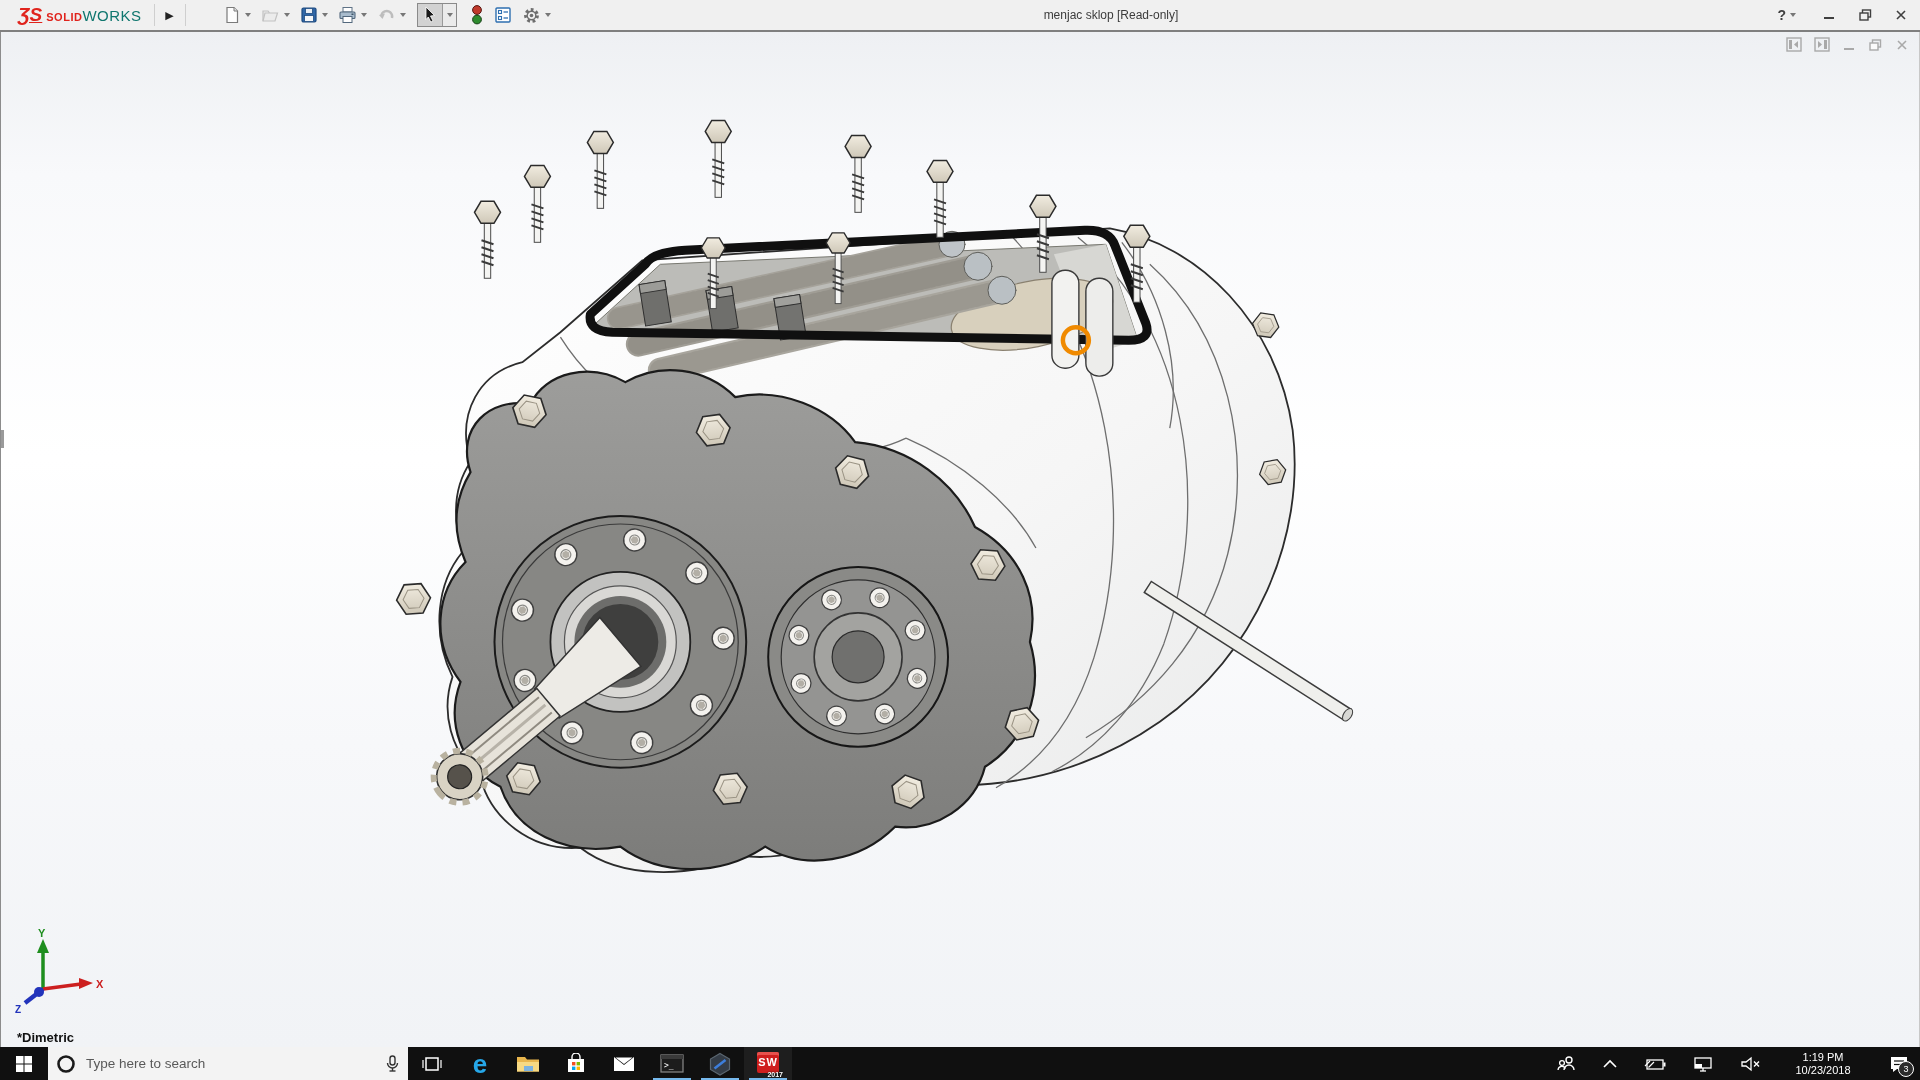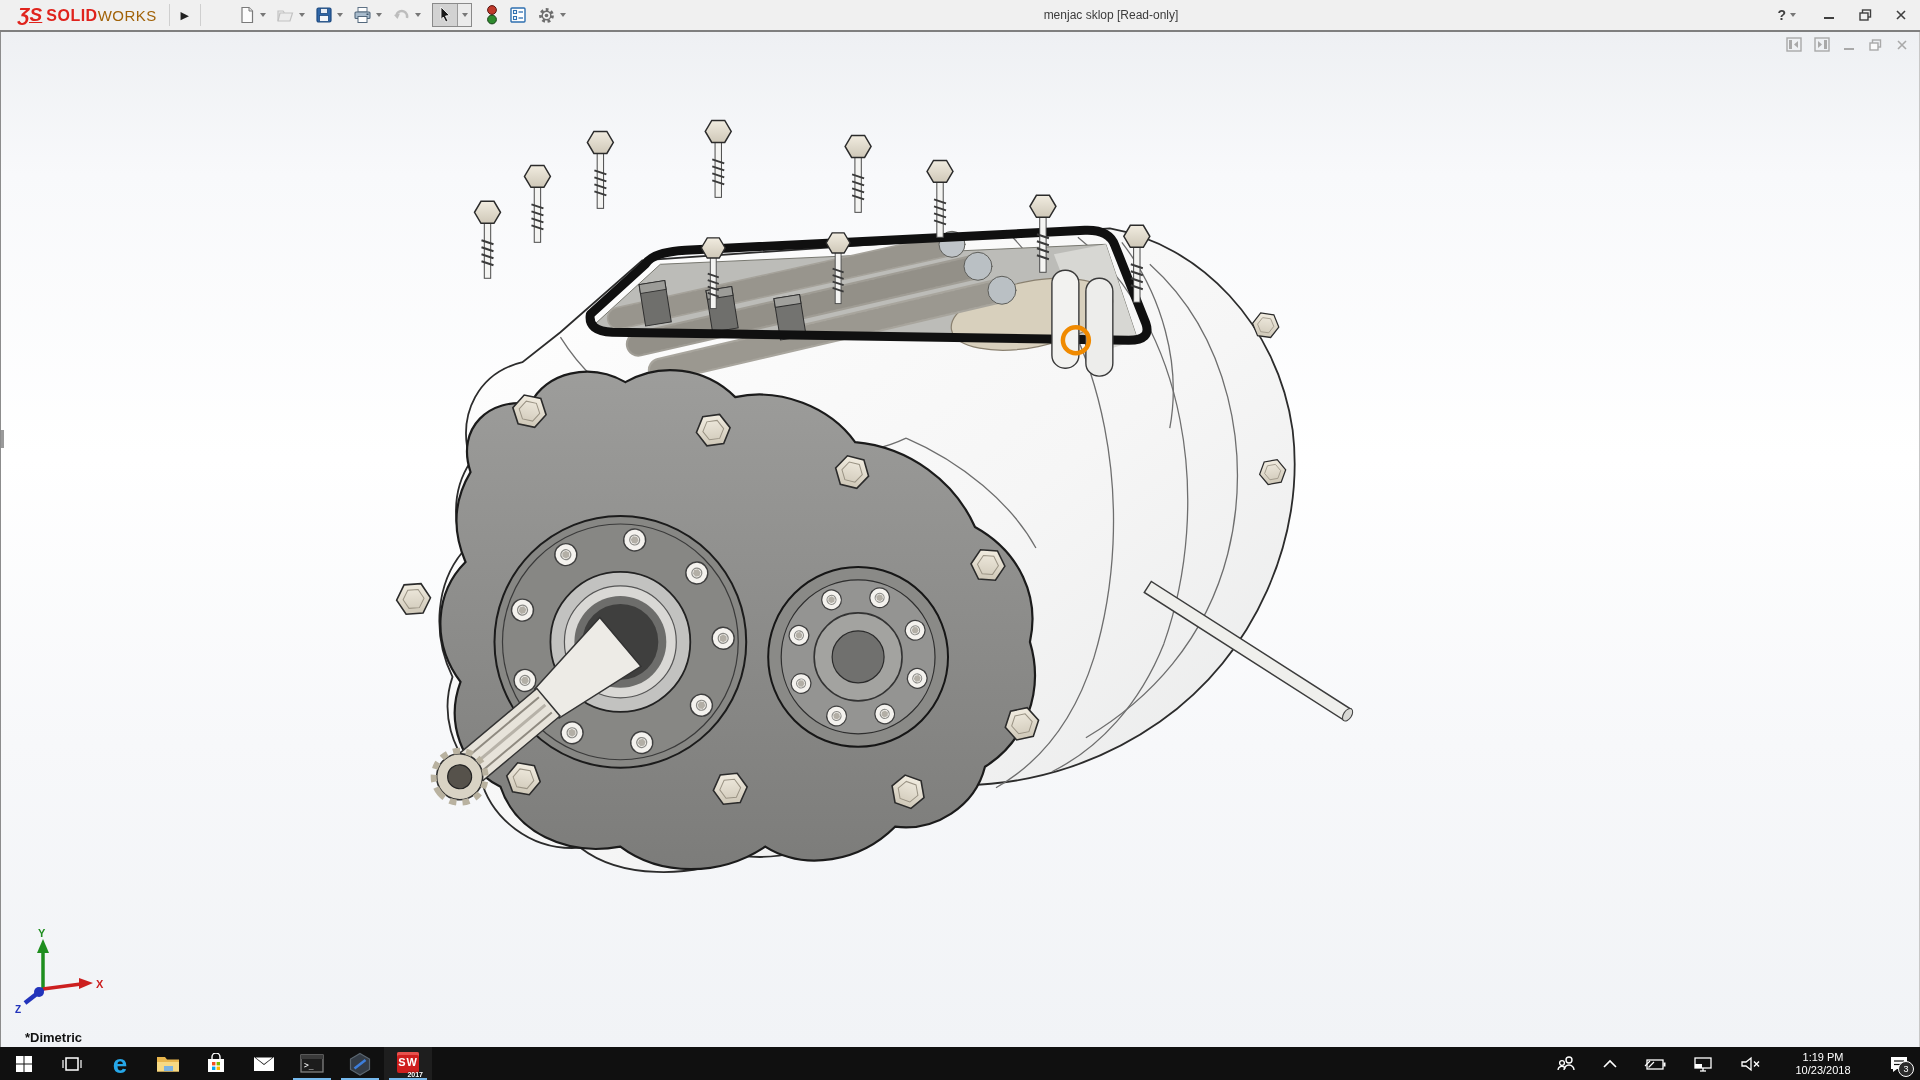--- a/index.html
+++ b/index.html
@@ -11,7 +11,7 @@
     border-bottom:2px solid #7f7f7f;display:flex;align-items:center;}
   .brand{display:flex;align-items:baseline;margin-left:18px;white-space:nowrap;cursor:default;}
   .brand-glyph{font-style:italic;font-weight:bold;font-size:19px;color:#e0231c;margin-right:4px;text-decoration:underline;}
-  .brand-solid{font-weight:bold;font-size:16px;color:#e0231c;letter-spacing:.5px;}
+  .brand-solid{font-weight:bold;font-size:11px;color:#e0231c;letter-spacing:.5px;}
   .brand-works{font-weight:400;font-size:15px;color:#a16207;letter-spacing:.5px;}
   .tb-expand{width:18px;height:22px;margin-left:12px;display:flex;align-items:center;justify-content:center;
     color:#222;font-size:11px;border-left:1px solid #cfcfcf;border-right:1px solid #cfcfcf;padding:0 6px;}

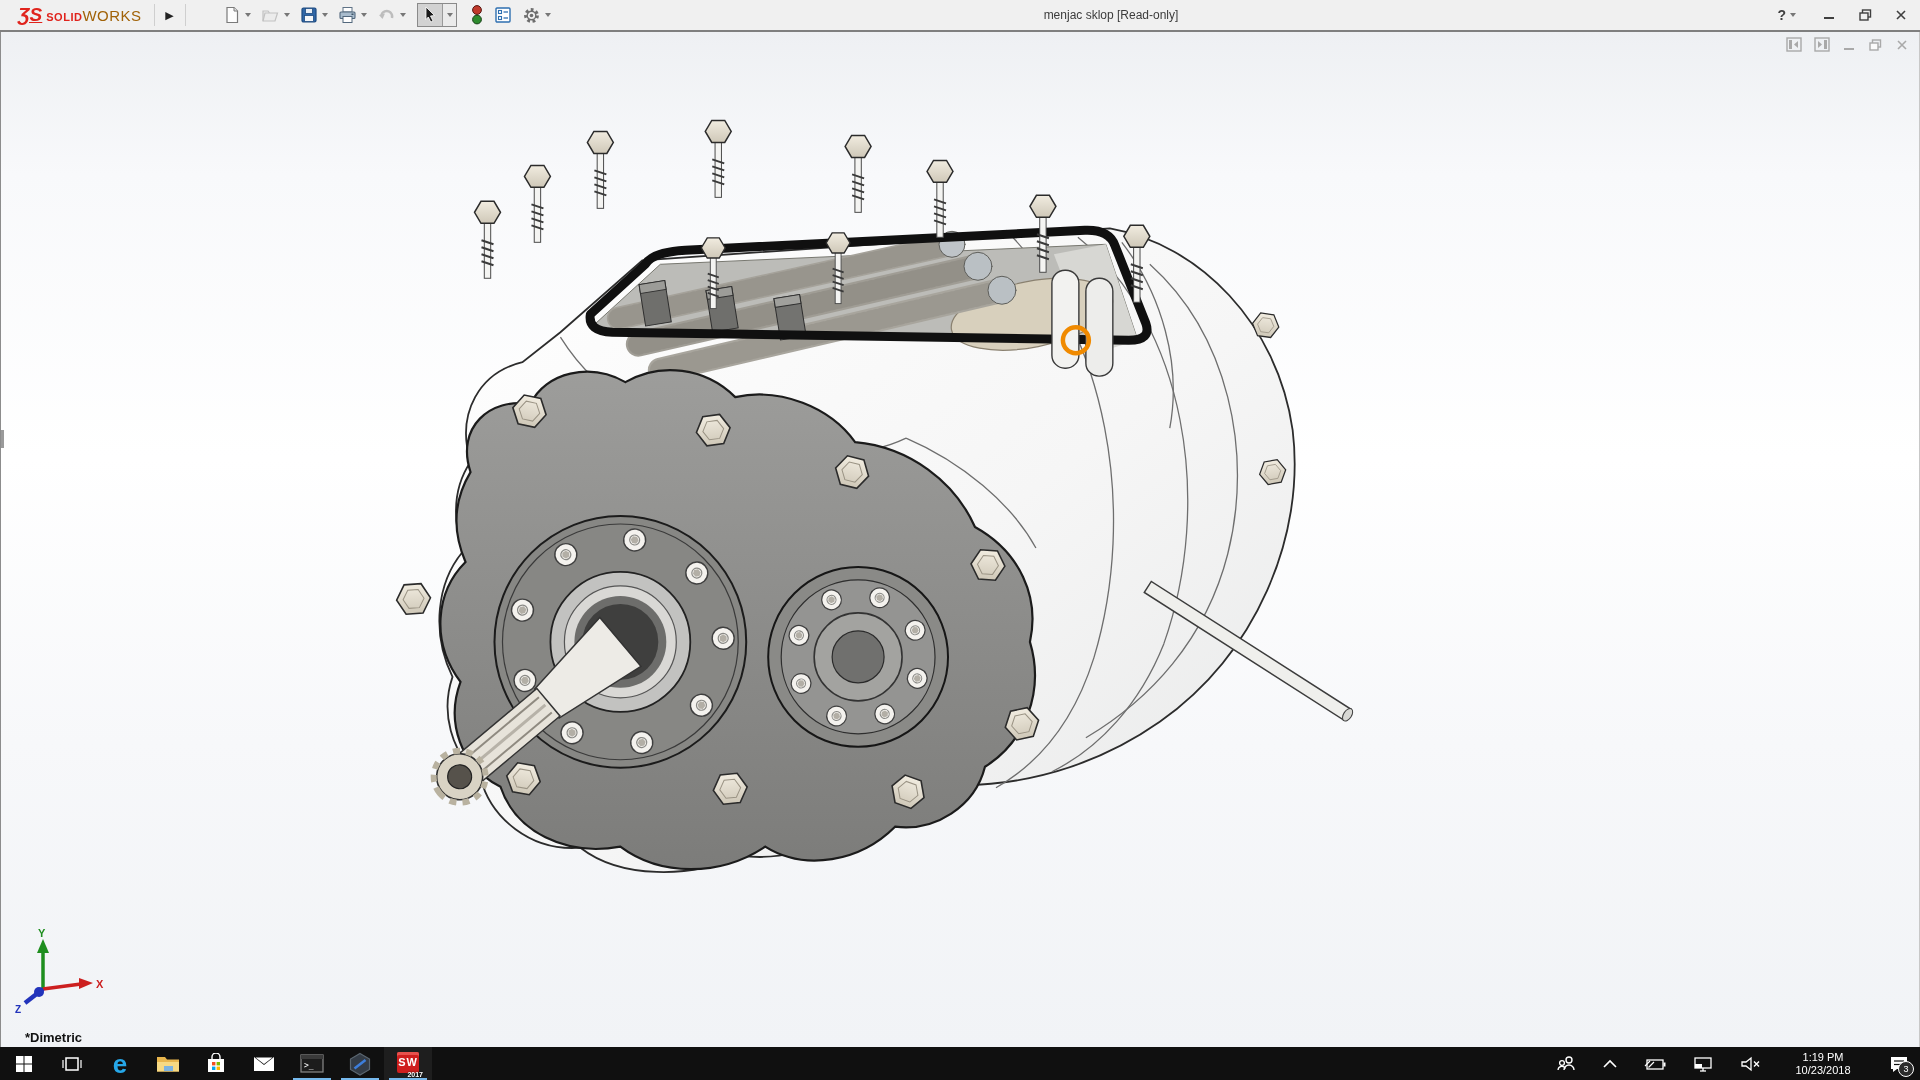--- a/index.html
+++ b/index.html
@@ -12,7 +12,7 @@
   .brand{display:flex;align-items:baseline;margin-left:18px;white-space:nowrap;cursor:default;}
   .brand-glyph{font-style:italic;font-weight:bold;font-size:19px;color:#e0231c;margin-right:4px;text-decoration:underline;}
   .brand-solid{font-weight:bold;font-size:11px;color:#e0231c;letter-spacing:.5px;}
-  .brand-works{font-weight:400;font-size:15px;color:#a16207;letter-spacing:.5px;}
+  .brand-works{font-weight:400;font-size:15px;color:#0f766e;letter-spacing:.5px;}
   .tb-expand{width:18px;height:22px;margin-left:12px;display:flex;align-items:center;justify-content:center;
     color:#222;font-size:11px;border-left:1px solid #cfcfcf;border-right:1px solid #cfcfcf;padding:0 6px;}
   .toolbar{display:flex;align-items:center;margin-left:34px;gap:4px;}

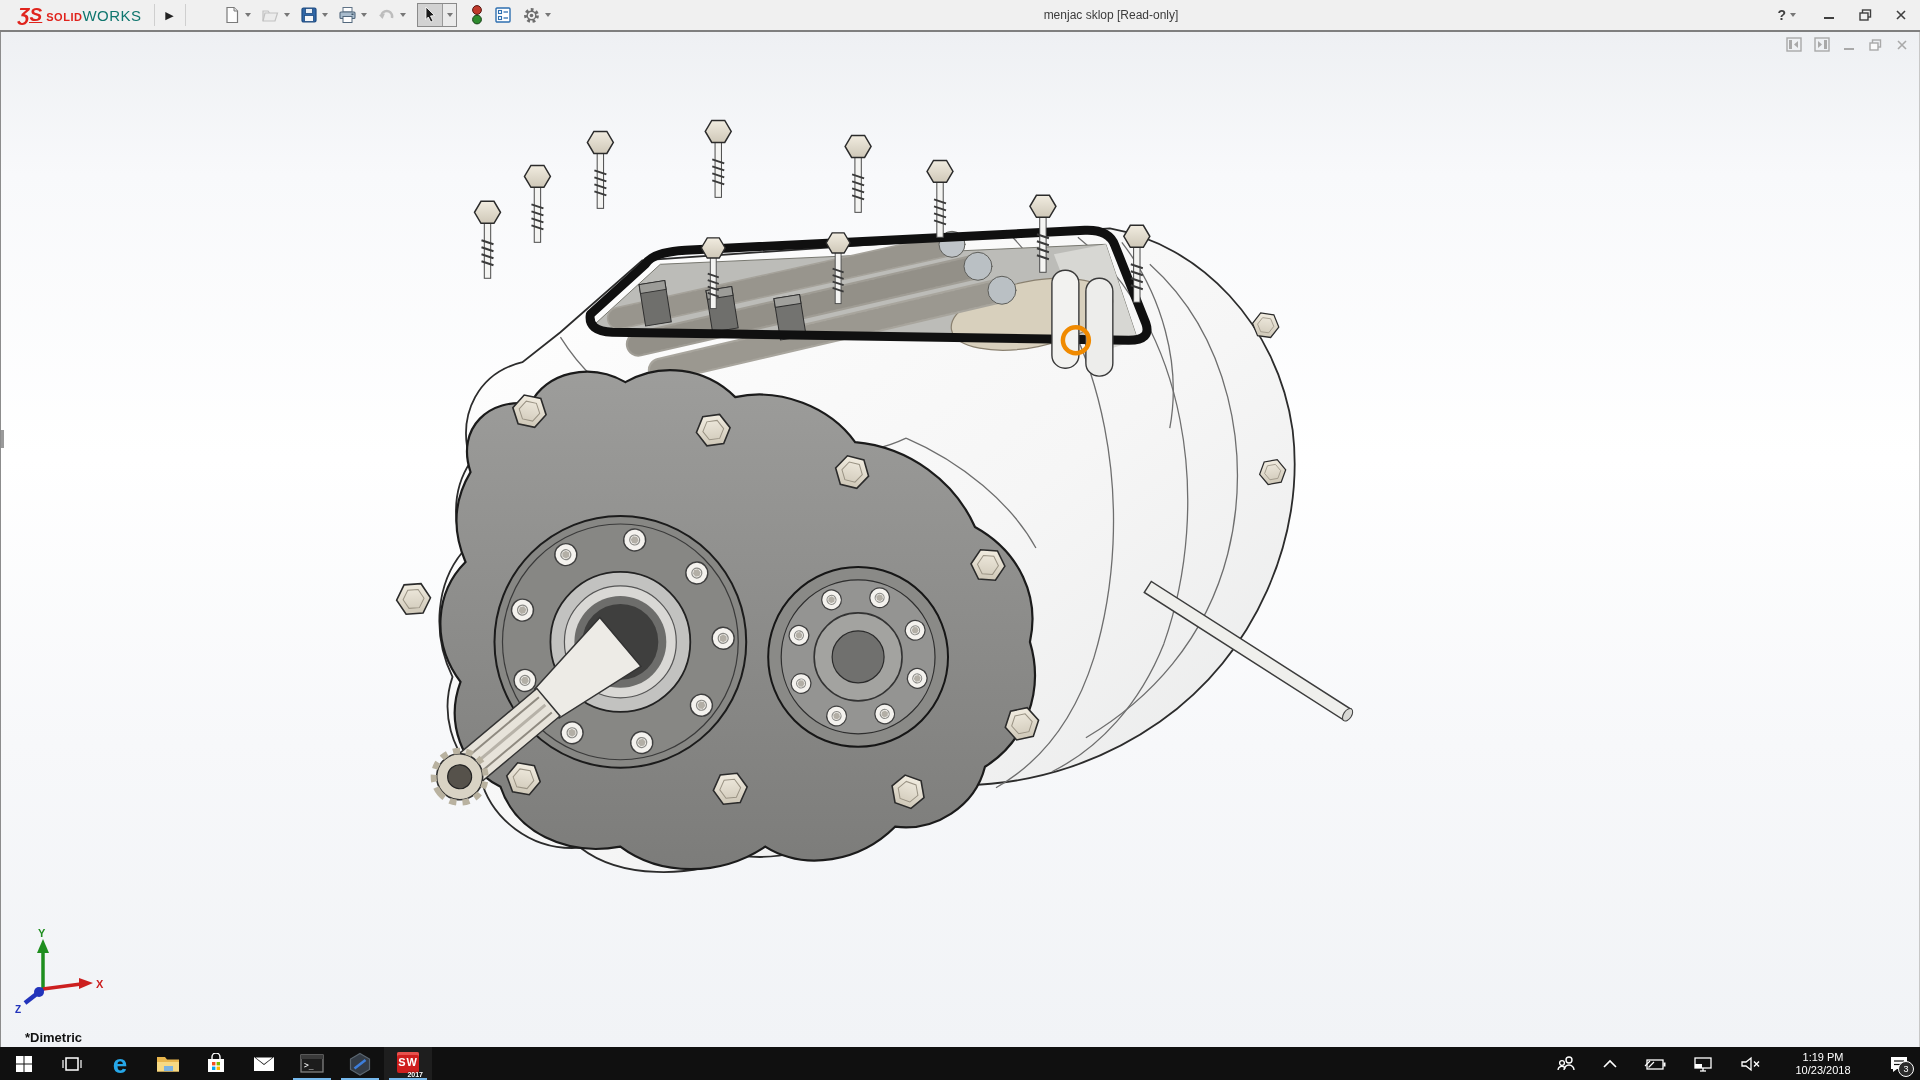--- a/index.html
+++ b/index.html
@@ -36,7 +36,7 @@
   .doc-controls svg{display:block;}
   .splitter-tick{position:absolute;left:0;top:398px;width:3px;height:18px;background:#9a9a9a;}
   .triad{position:absolute;left:6px;bottom:32px;}
-  .orientation{position:absolute;left:24px;bottom:2px;font-size:13px;font-weight:600;color:#111;}
+  .orientation{position:absolute;left:16px;bottom:2px;font-size:13px;font-weight:600;color:#111;}
 
   
   .taskbar{position:absolute;left:0;right:0;bottom:0;height:33px;background:#101010;display:flex;align-items:stretch;}

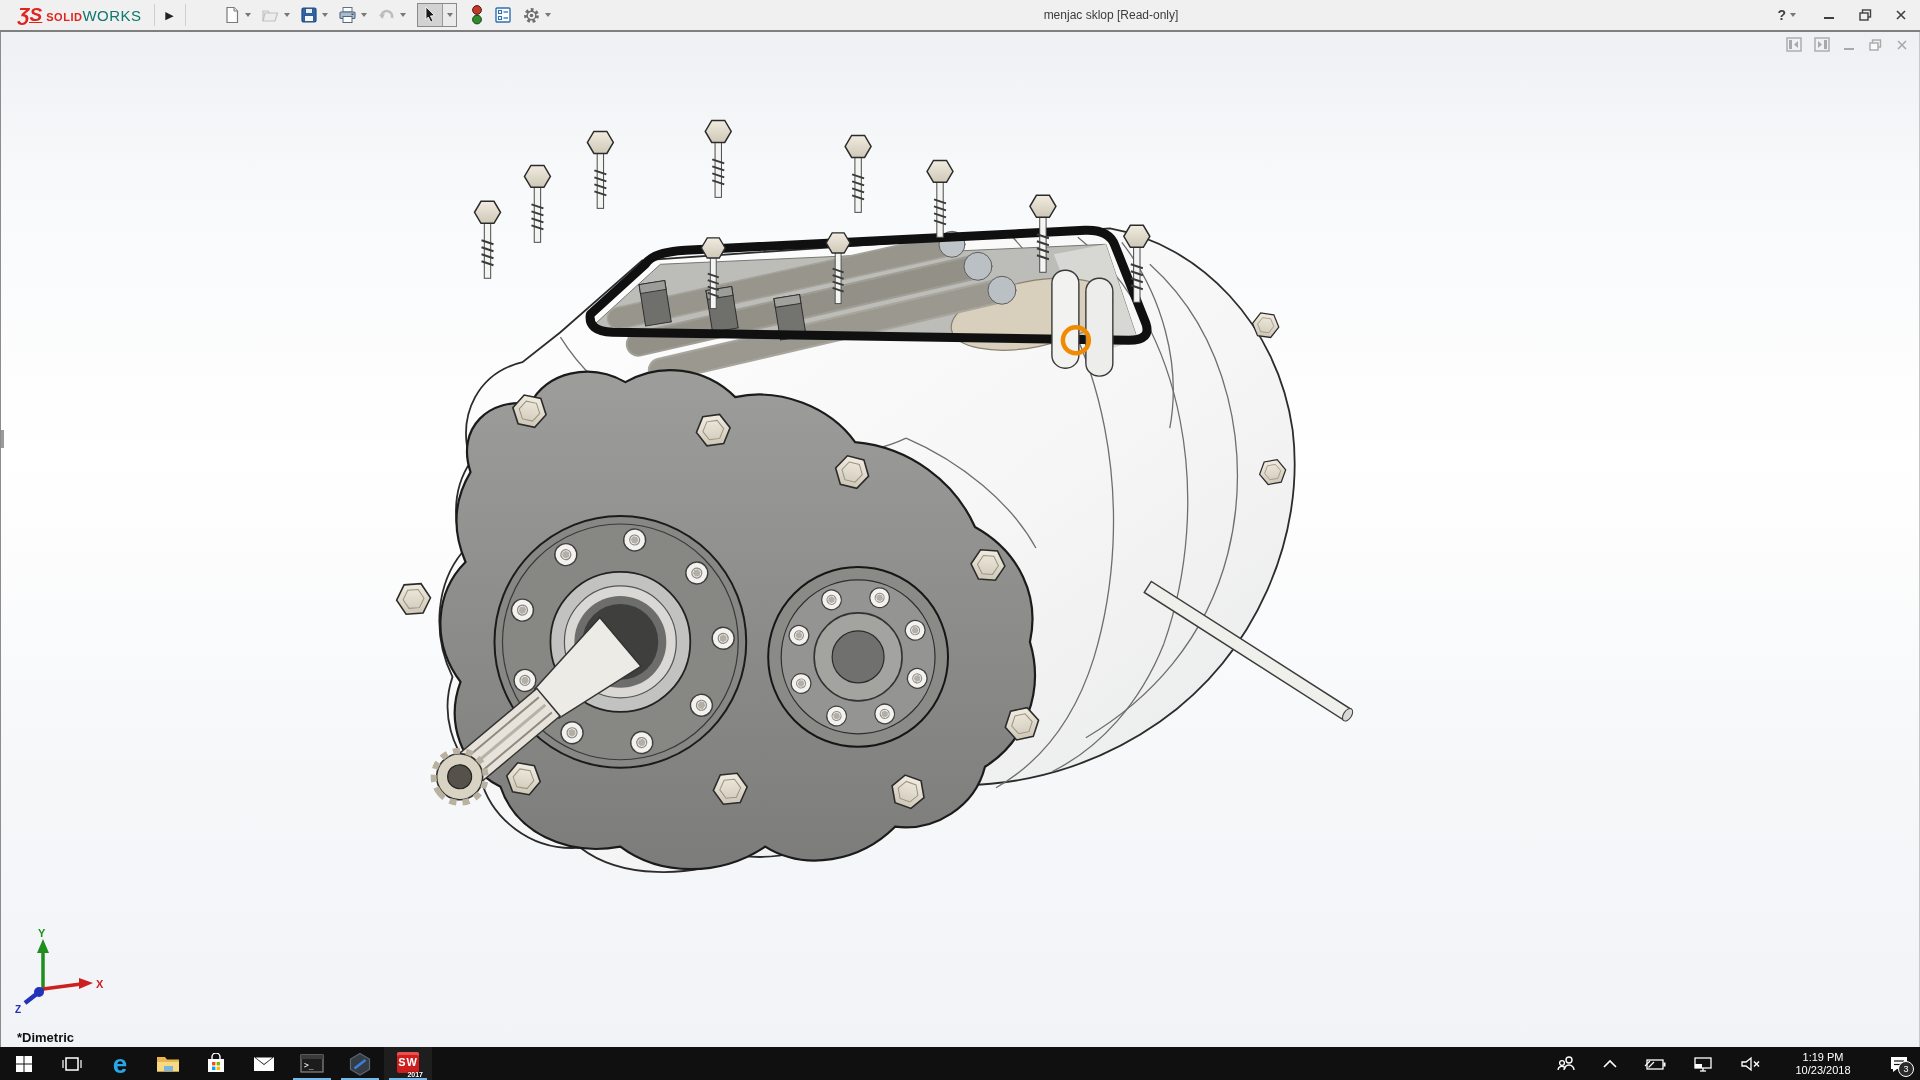--- a/index.html
+++ b/index.html
@@ -442,6 +442,18 @@
           <rect x="9.5" y="9.5" width="7.5" height="7.5" fill="#fff"></rect>
       </svg>
     </div>
+    <div class="searchbox">
+      <svg width="20" height="20" viewBox="0 0 20 20">
+        <circle cx="10" cy="10" r="7.5" fill="none" stroke="#1a1a1a" stroke-width="2.6"></circle>
+      </svg>
+      <input type="text" placeholder="Type here to search" style="">
+      <svg width="15" height="20" viewBox="0 0 15 20">
+        <rect x="5" y="2" width="5" height="9" rx="2.5" fill="none" stroke="#333" stroke-width="1.4"></rect>
+        <path d="M2.5 9 a5 5 0 0 0 10 0" fill="none" stroke="#333" stroke-width="1.4"></path>
+        <line x1="7.5" y1="14" x2="7.5" y2="17" stroke="#333" stroke-width="1.4"></line>
+        <line x1="4.5" y1="17" x2="10.5" y2="17" stroke="#333" stroke-width="1.4"></line>
+      </svg>
+    </div>
 
     <div class="tb-icon">
       <svg width="22" height="20" viewBox="0 0 22 20">

